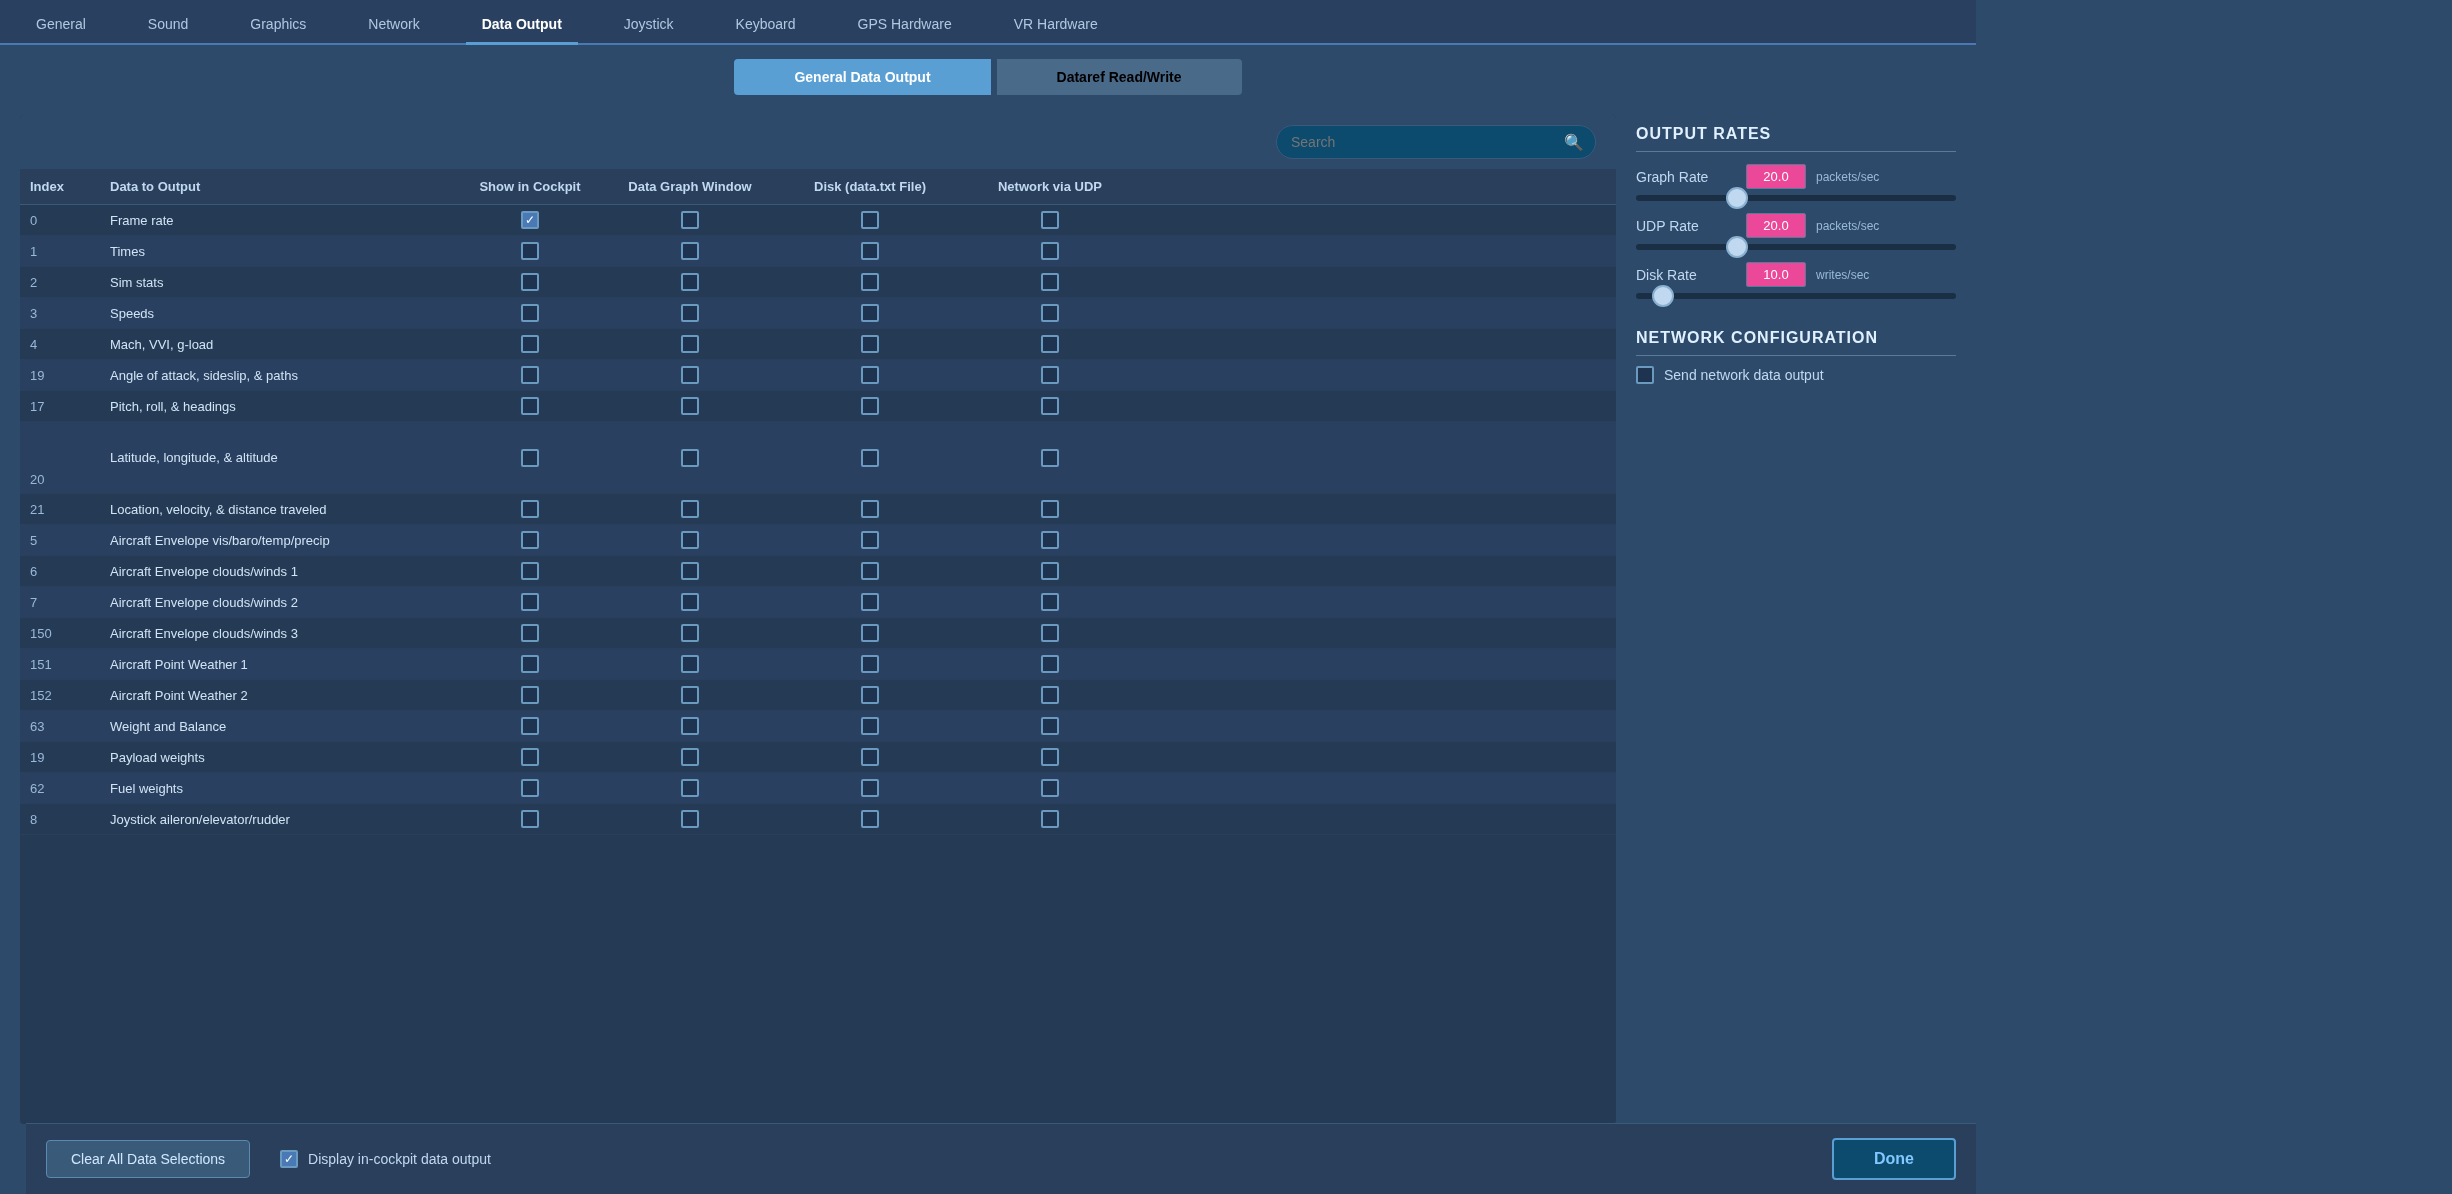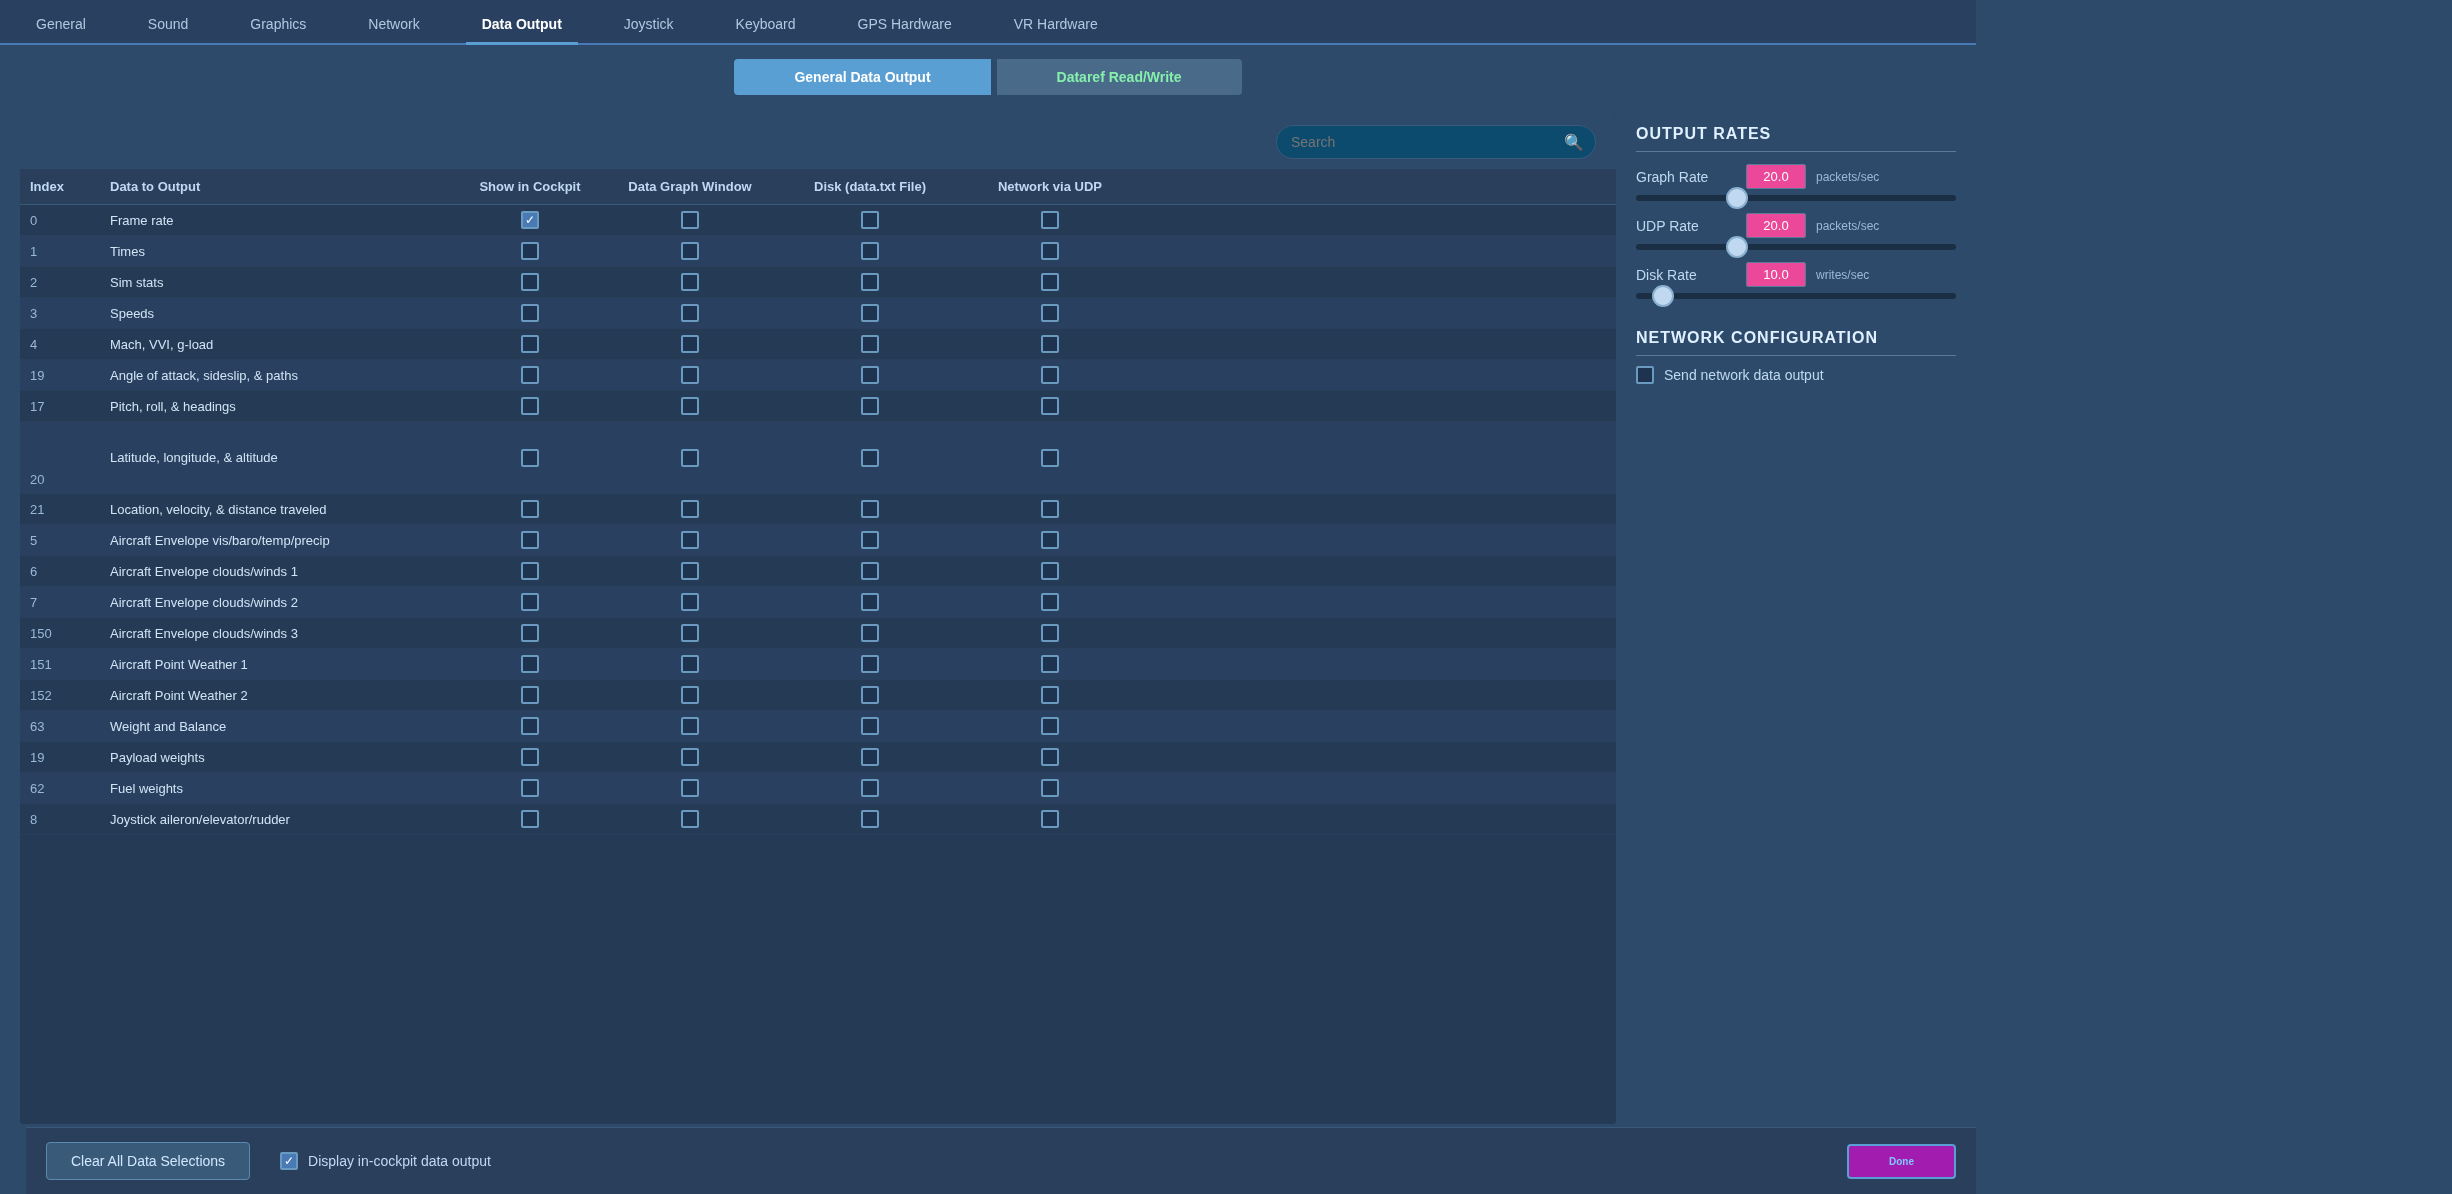--- a/index.html
+++ b/index.html
@@ -57,7 +57,7 @@
     }
     .sub-tab.inactive {
       background: #4a6a8a;
-      color: #86efac;
+      color: #000000;
       border-radius: 0 4px 4px 0;
       margin-left: 6px;
     }

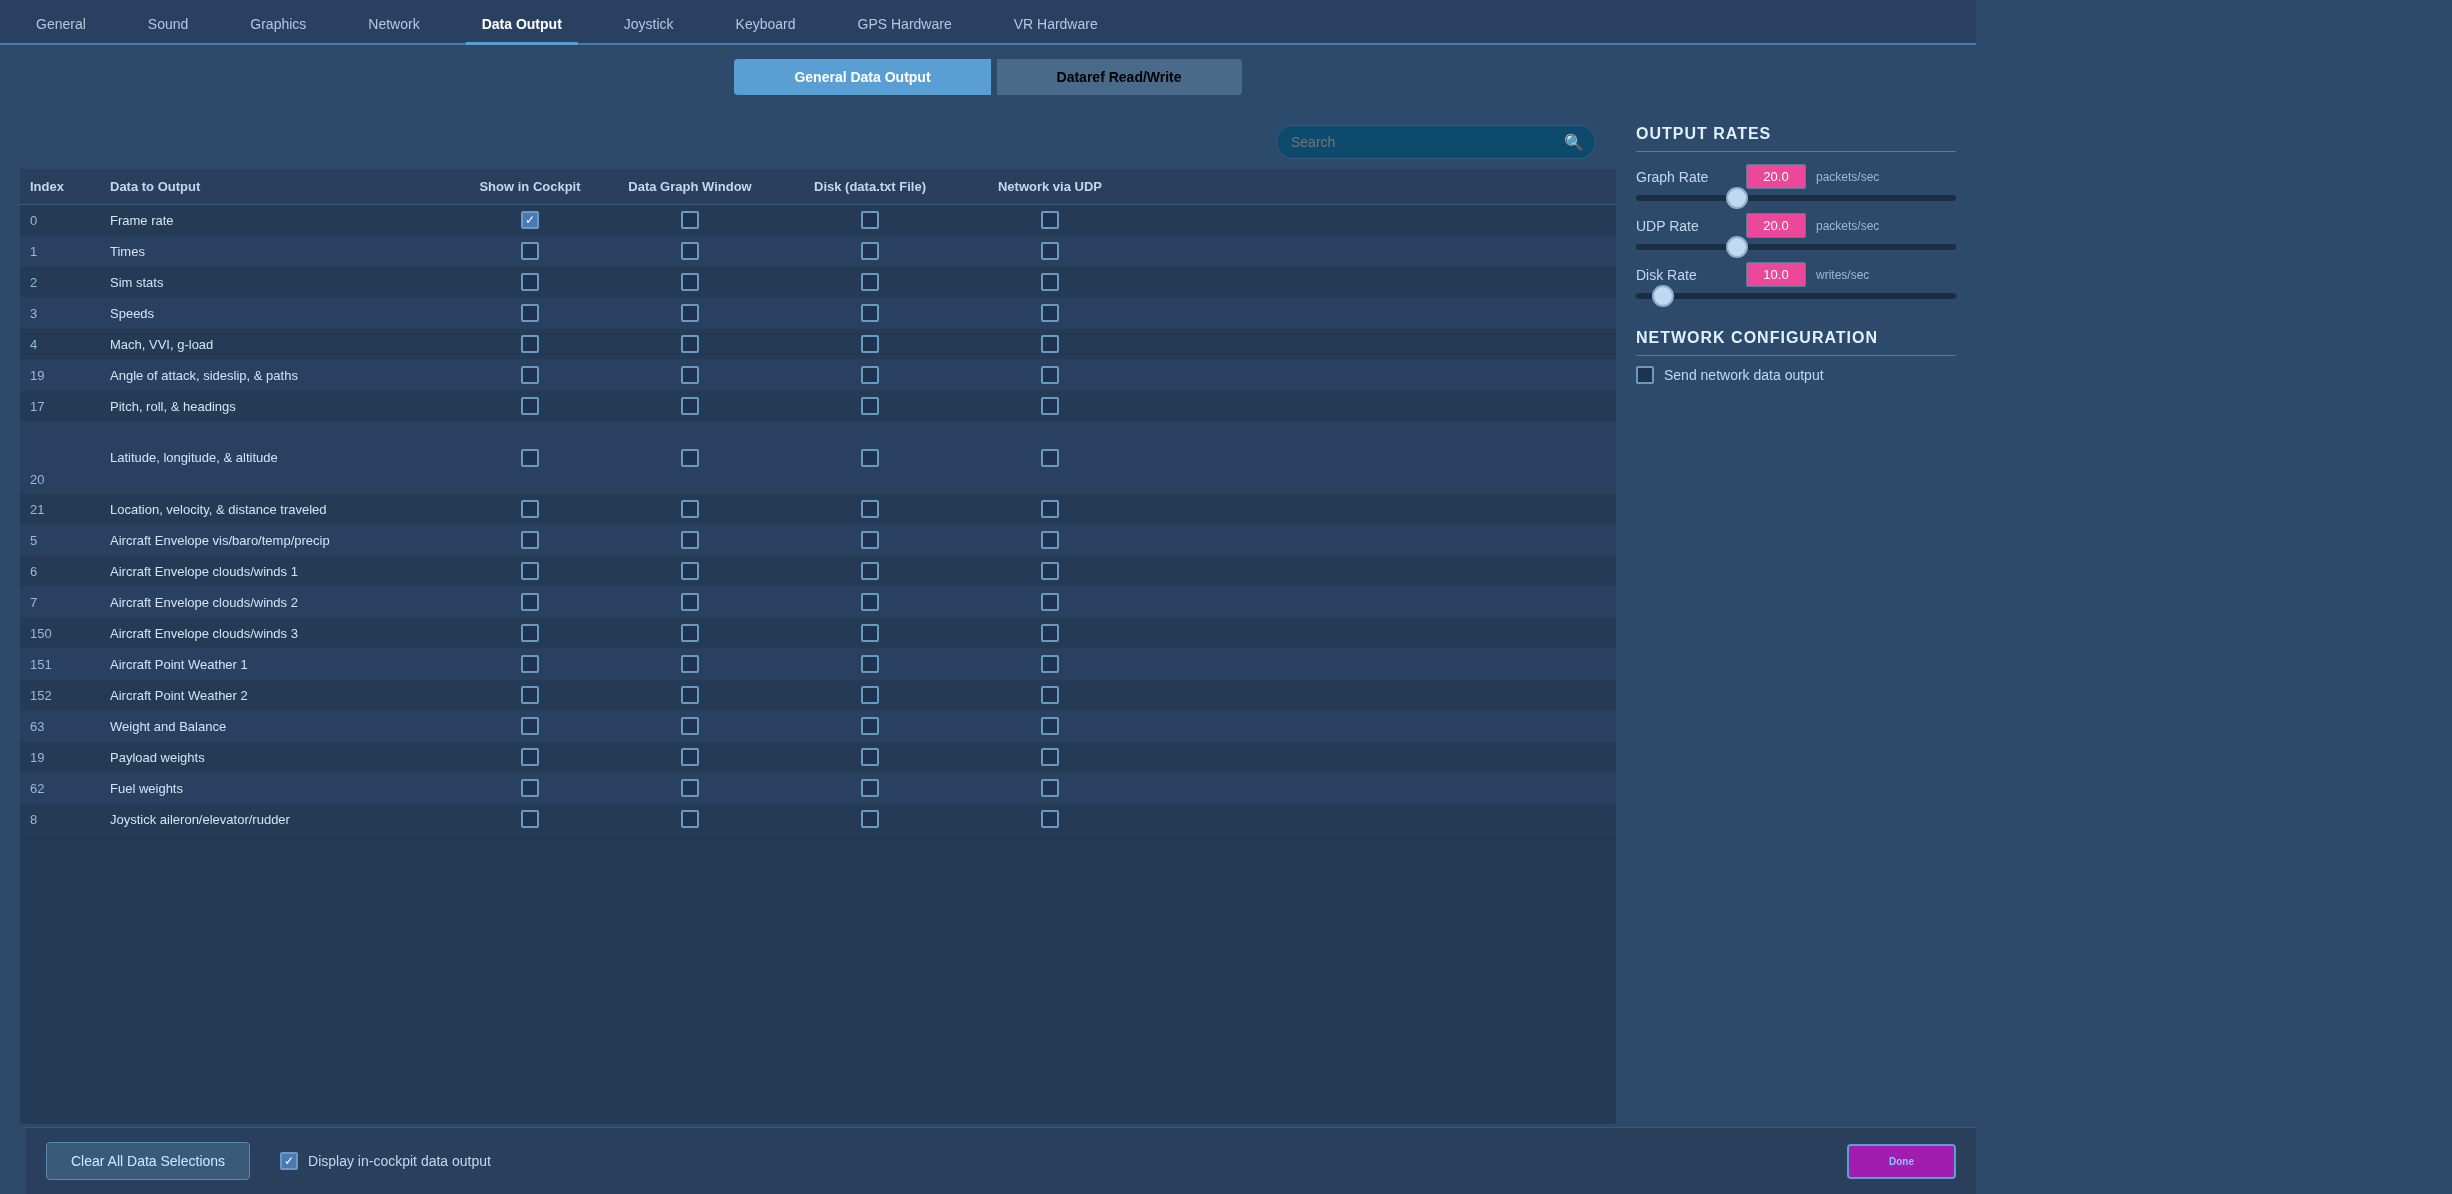--- a/index.html
+++ b/index.html
@@ -281,13 +281,13 @@
     }
     .spacer { flex: 1; }
     .btn-done {
-      background: #a21caf;
+      background: #0c4a6e;
       color: #80c8ff;
       border: 2px solid #5a9fd4;
       padding: 10px 40px;
       border-radius: 4px;
       cursor: pointer;
-      font-size: 10px;
+      font-size: 16px;
       font-weight: bold;
     }
   </style>

